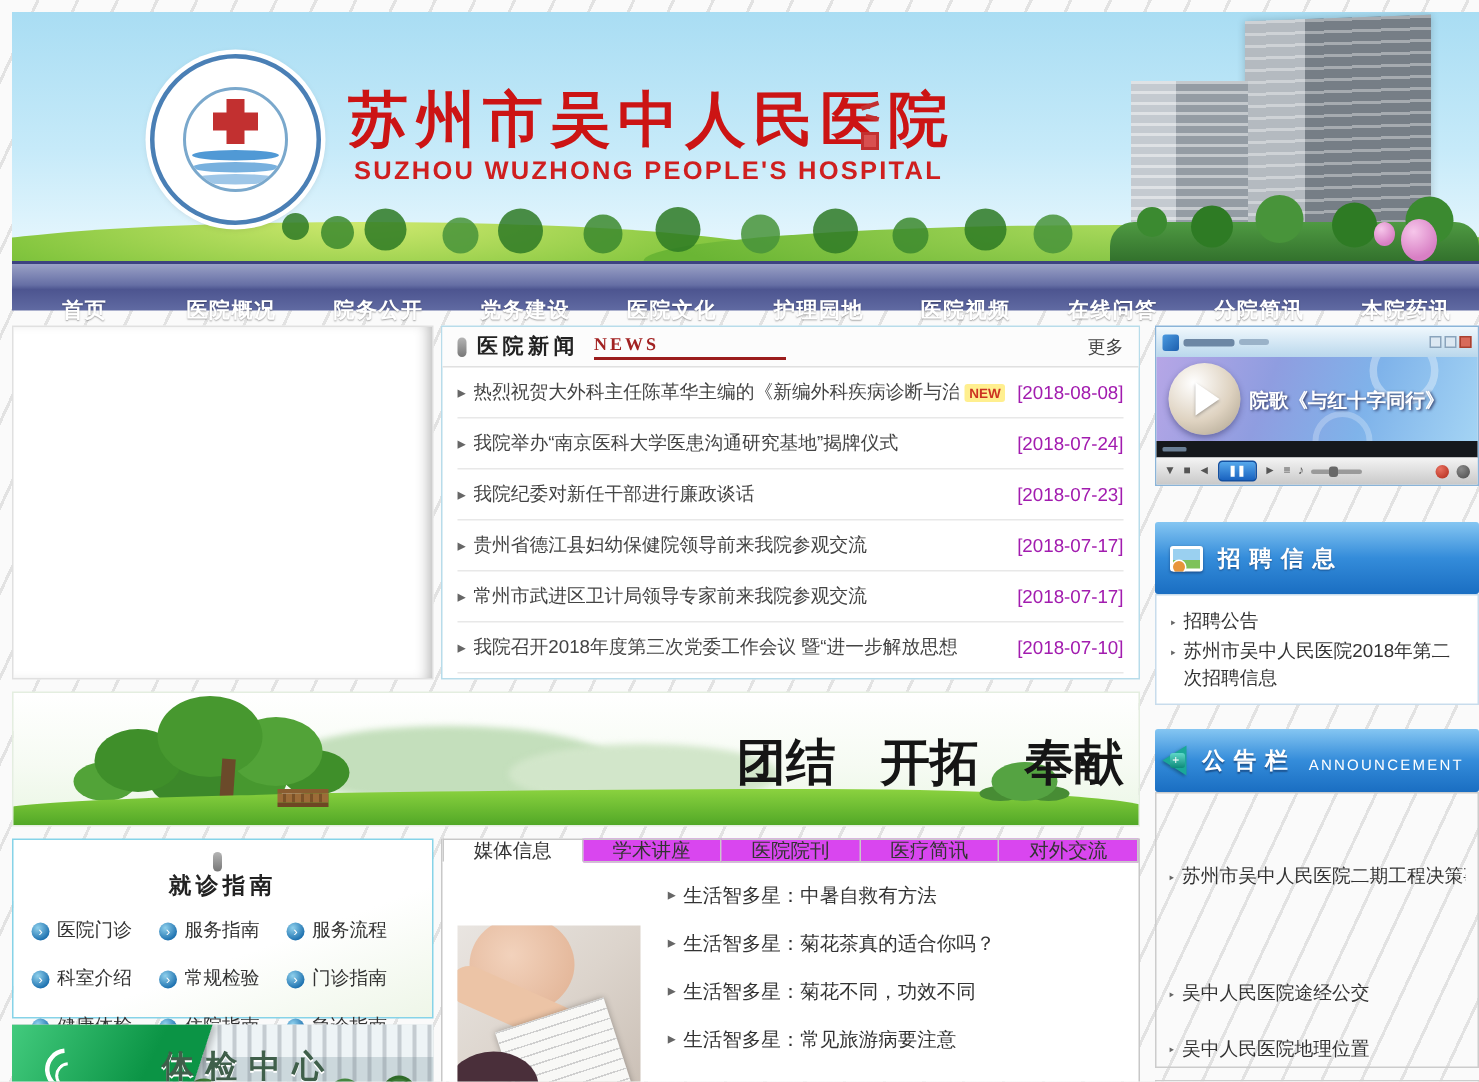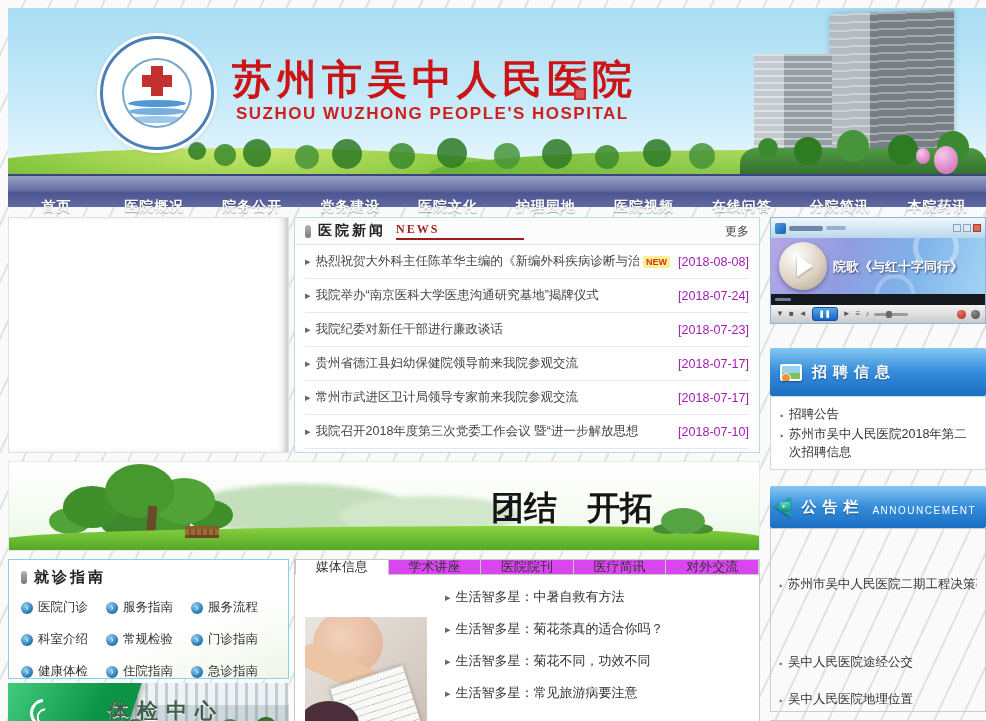--- a/index.html
+++ b/index.html
@@ -343,6 +343,7 @@
         <div class="slogan">
           <span>团结</span>
           <span>开拓</span>
+          <span>奉献</span>
         </div>
       </div>
 

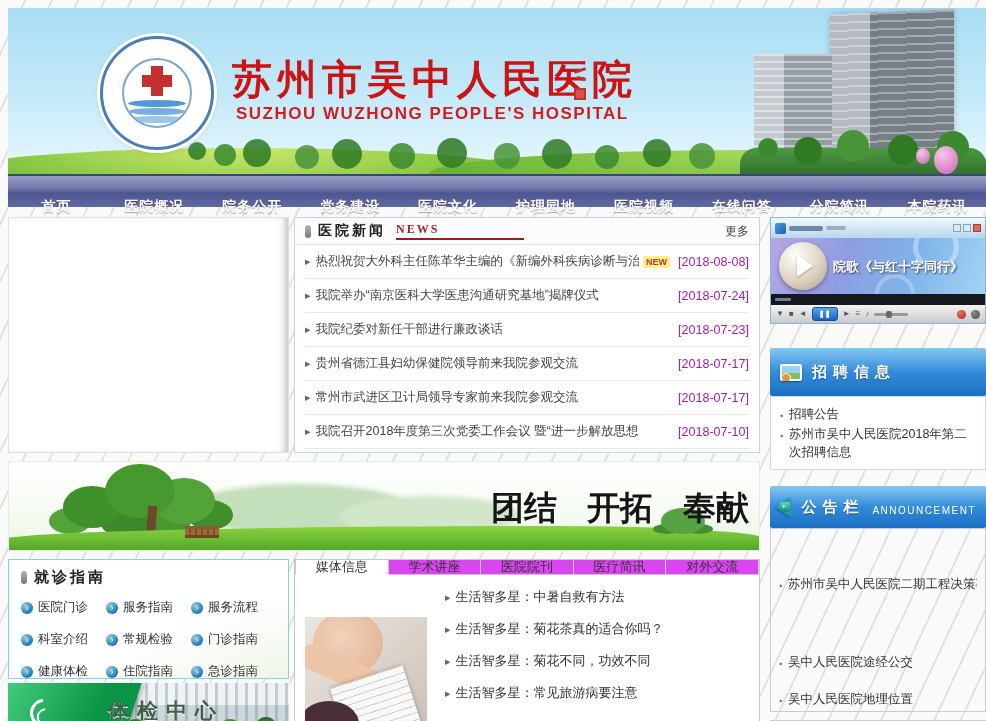--- a/index.html
+++ b/index.html
@@ -120,7 +120,7 @@
   .guide-col { width:281px; }
   .guide-box { height:120px; border:1px solid #86d3e8; padding:8px 12px 0;
     background:linear-gradient(160deg,#ffffff 60%,#eef6e8 100%); }
-  .guide-titlebar { display:flex; align-items:center; }
+  .guide-titlebar { display:flex; align-items:center;flex-direction:column; }
   .guide-title { font-size:15px; font-weight:bold; color:#222; letter-spacing:3px; }
   .guide-grid { display:grid; grid-template-columns:repeat(3,1fr); row-gap:15px; margin-top:12px; }
   .guide-item { display:flex; align-items:center; font-size:12.5px; color:#333; cursor:pointer; white-space:nowrap; }

